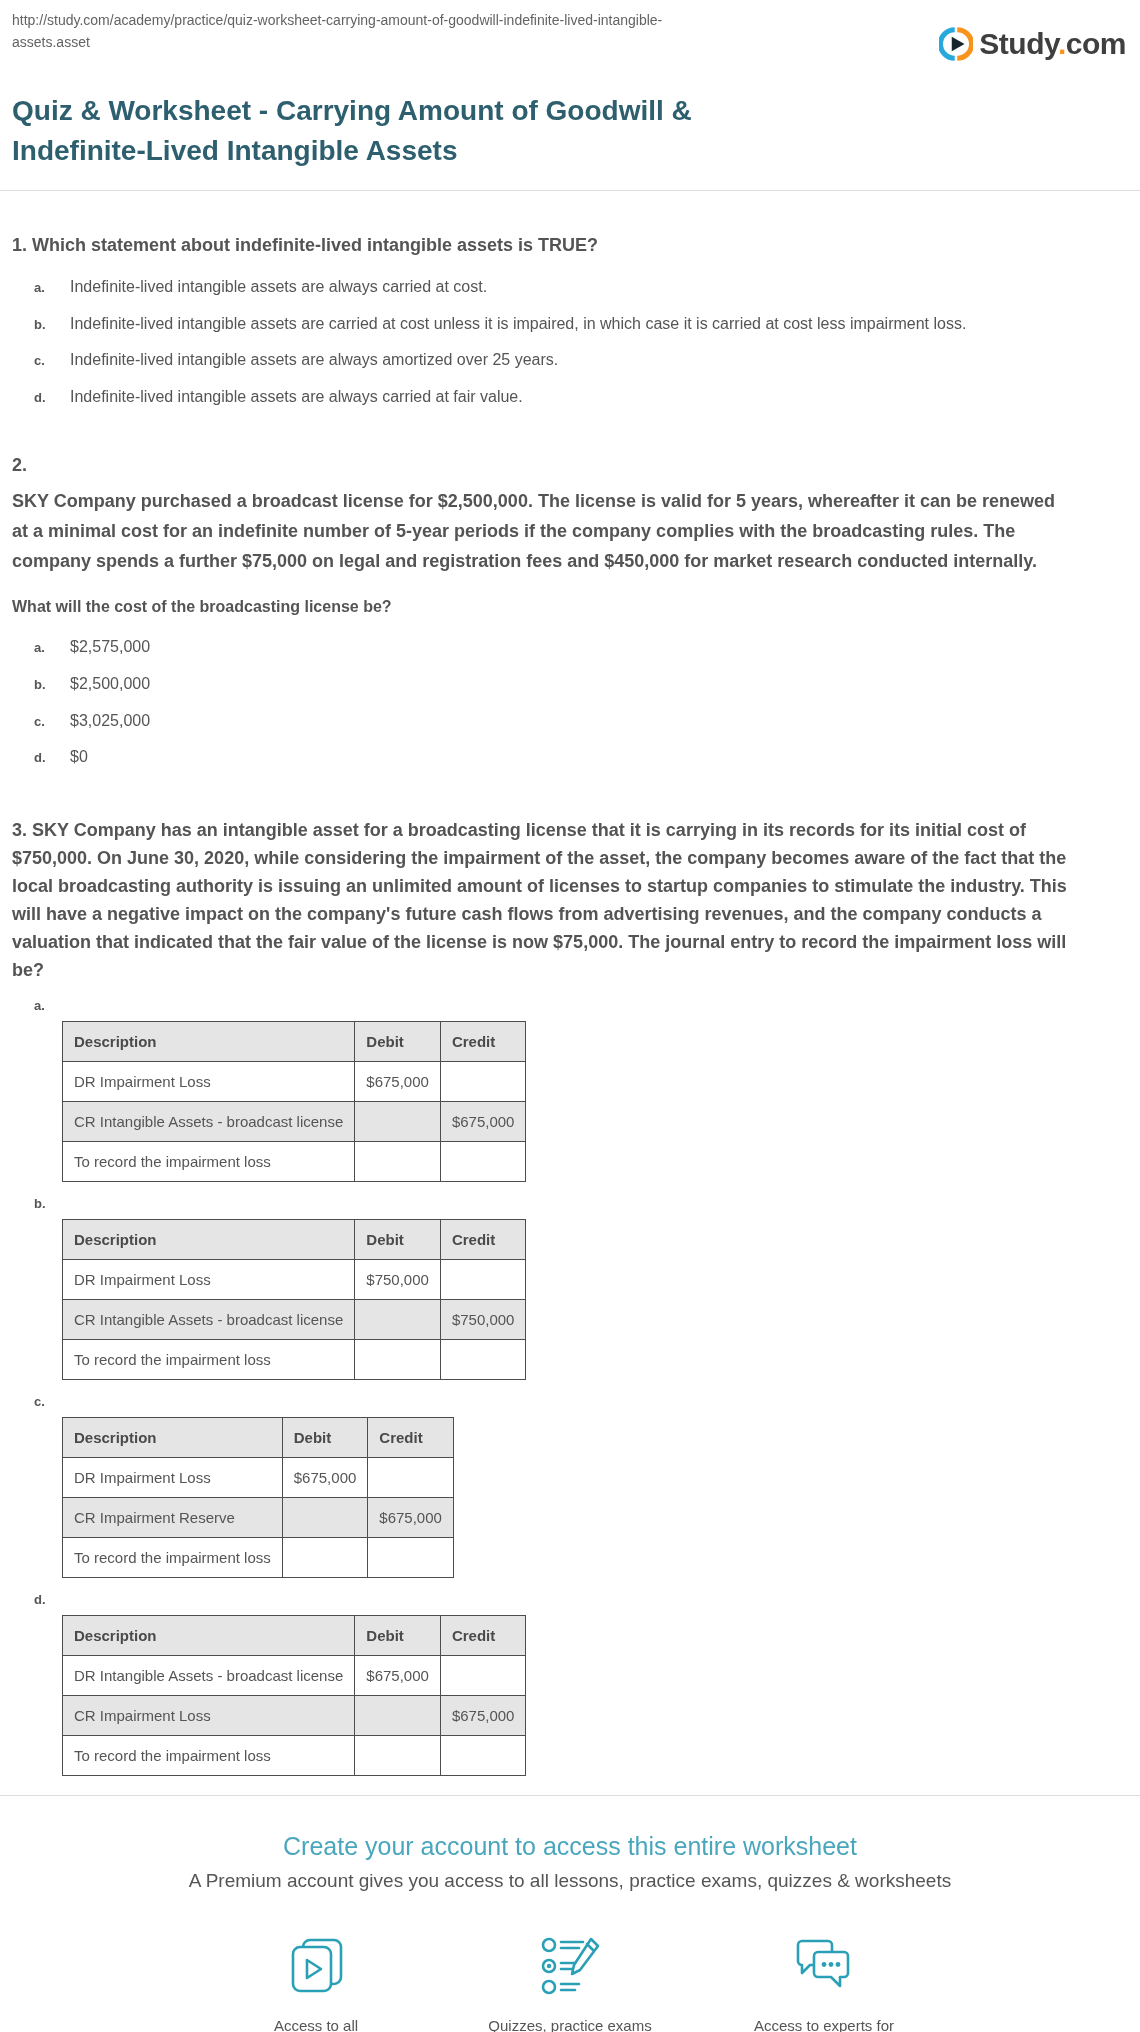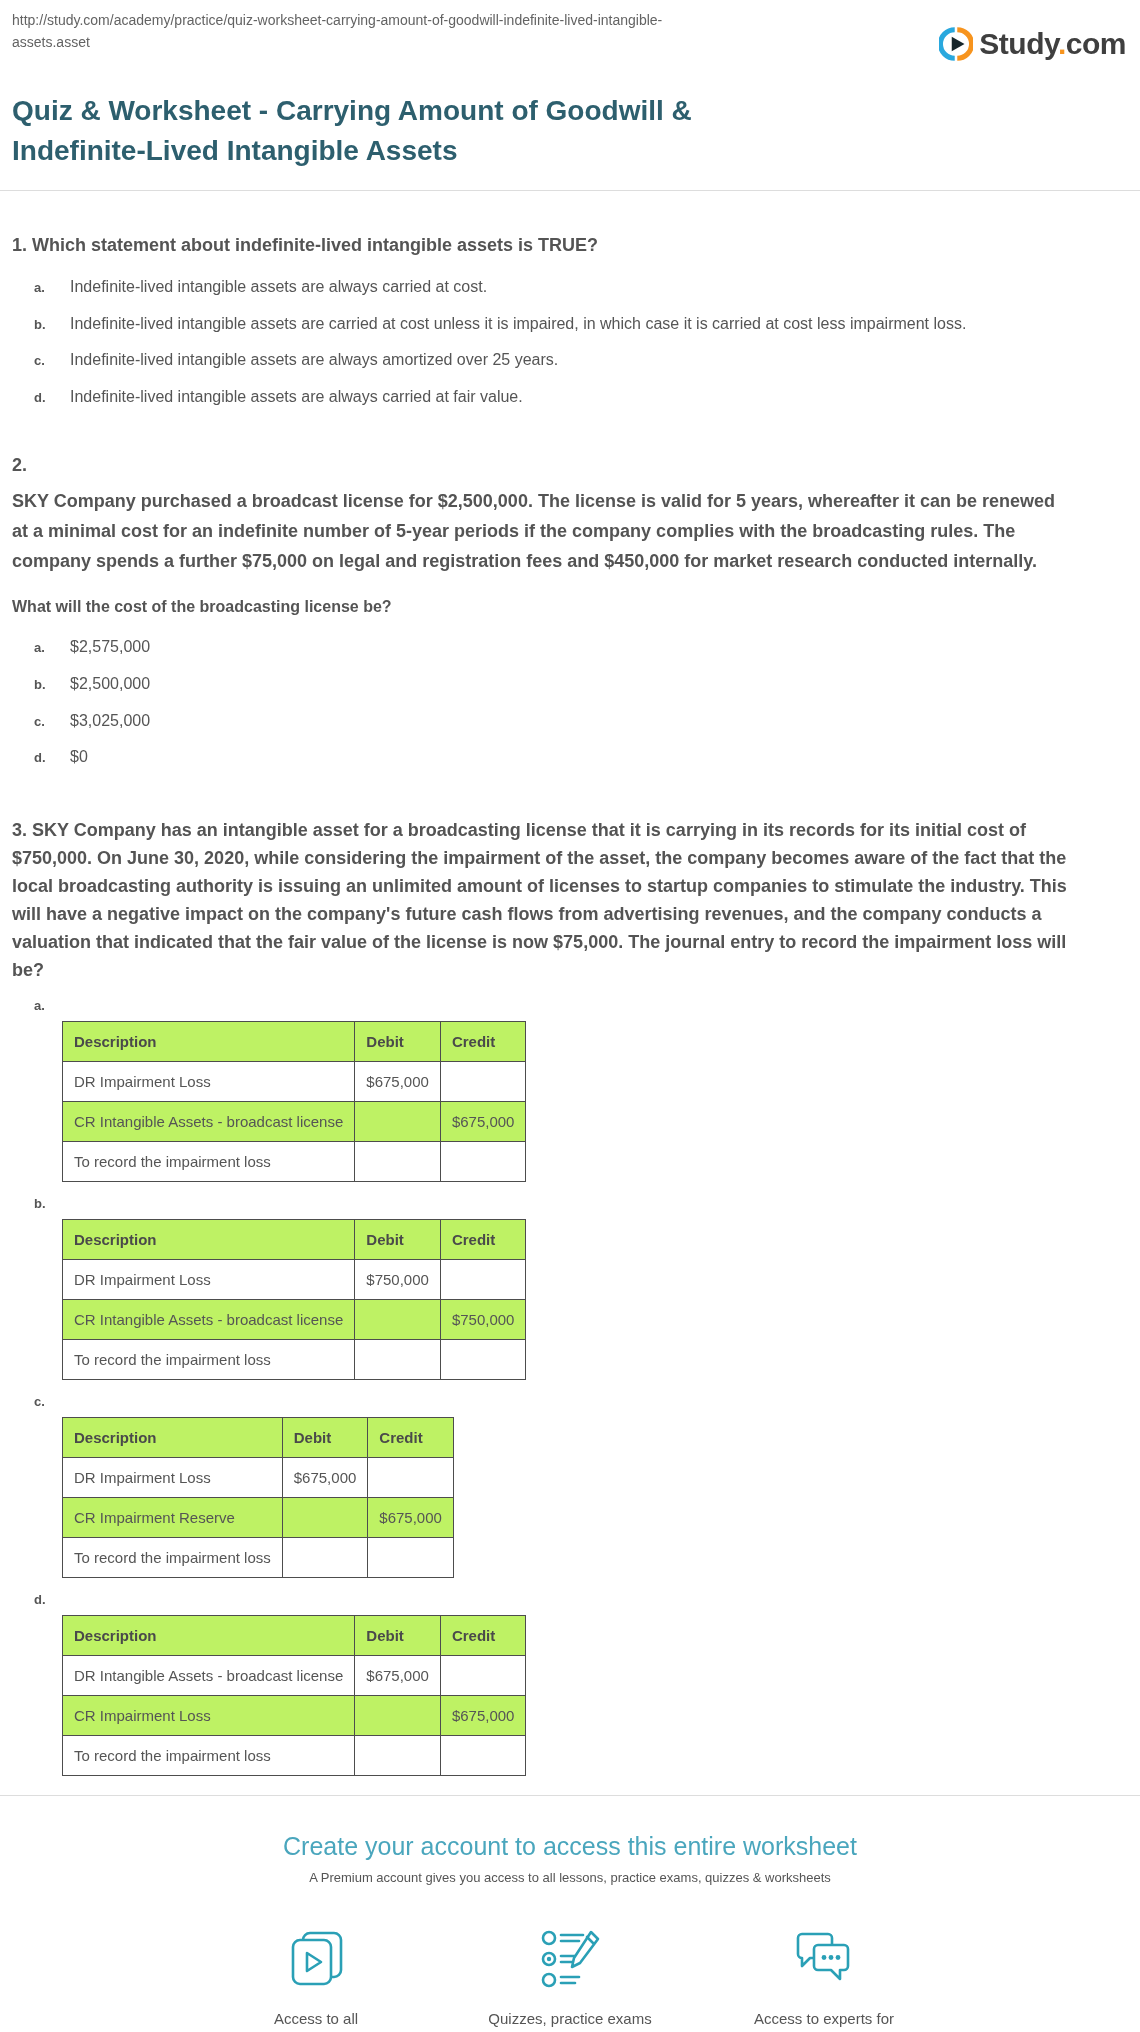--- a/index.html
+++ b/index.html
@@ -46,7 +46,7 @@
     font-weight:400; white-space:nowrap; height:40px;
   }
   table.journal th { font-weight:700; color:#4a4a4a; }
-  table.journal tr.gray th, table.journal tr.gray td { background:#bef264; }
+  table.journal tr.gray th, table.journal tr.gray td { background:#e5e5e5; }
   table.journal .c-desc { width:270px; }
   table.journal .c-debit { width:68px; }
   table.journal .c-credit { width:72px; }

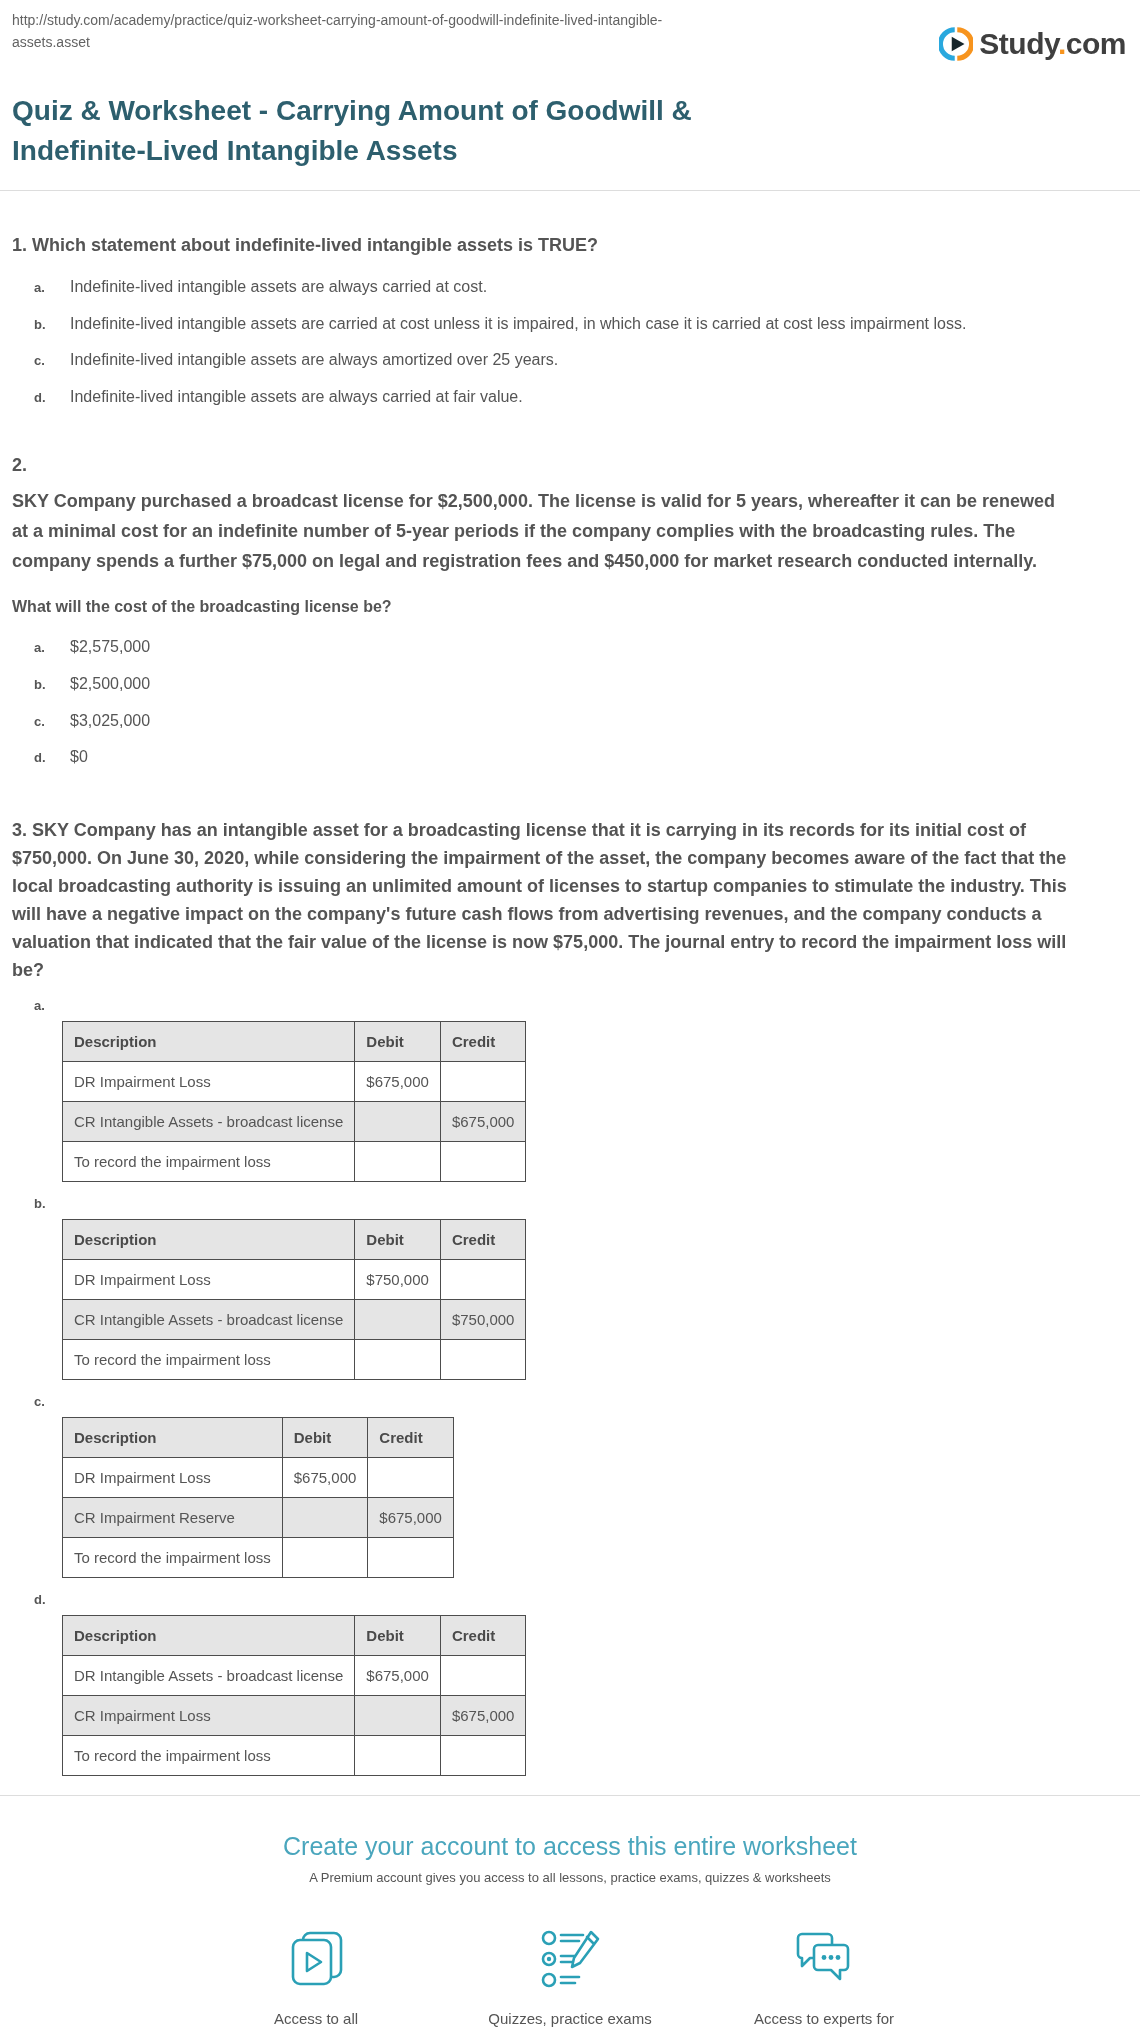--- a/index.html
+++ b/index.html
@@ -55,7 +55,7 @@
   
   .cta { text-align:center; }
   .cta-heading { margin-top:36px; font-size:25px; font-weight:400; color:#4aa6bd; }
-  .cta-sub { margin-top:9px; font-size:13px; color:#555; }
+  .cta-sub { margin-top:9px; font-size:19px; color:#555; }
   .features { margin-top:44px; display:flex; justify-content:center; gap:30px; }
   .feature { width:224px; text-align:center; }
   .feature svg { display:block; margin:0 auto; }

